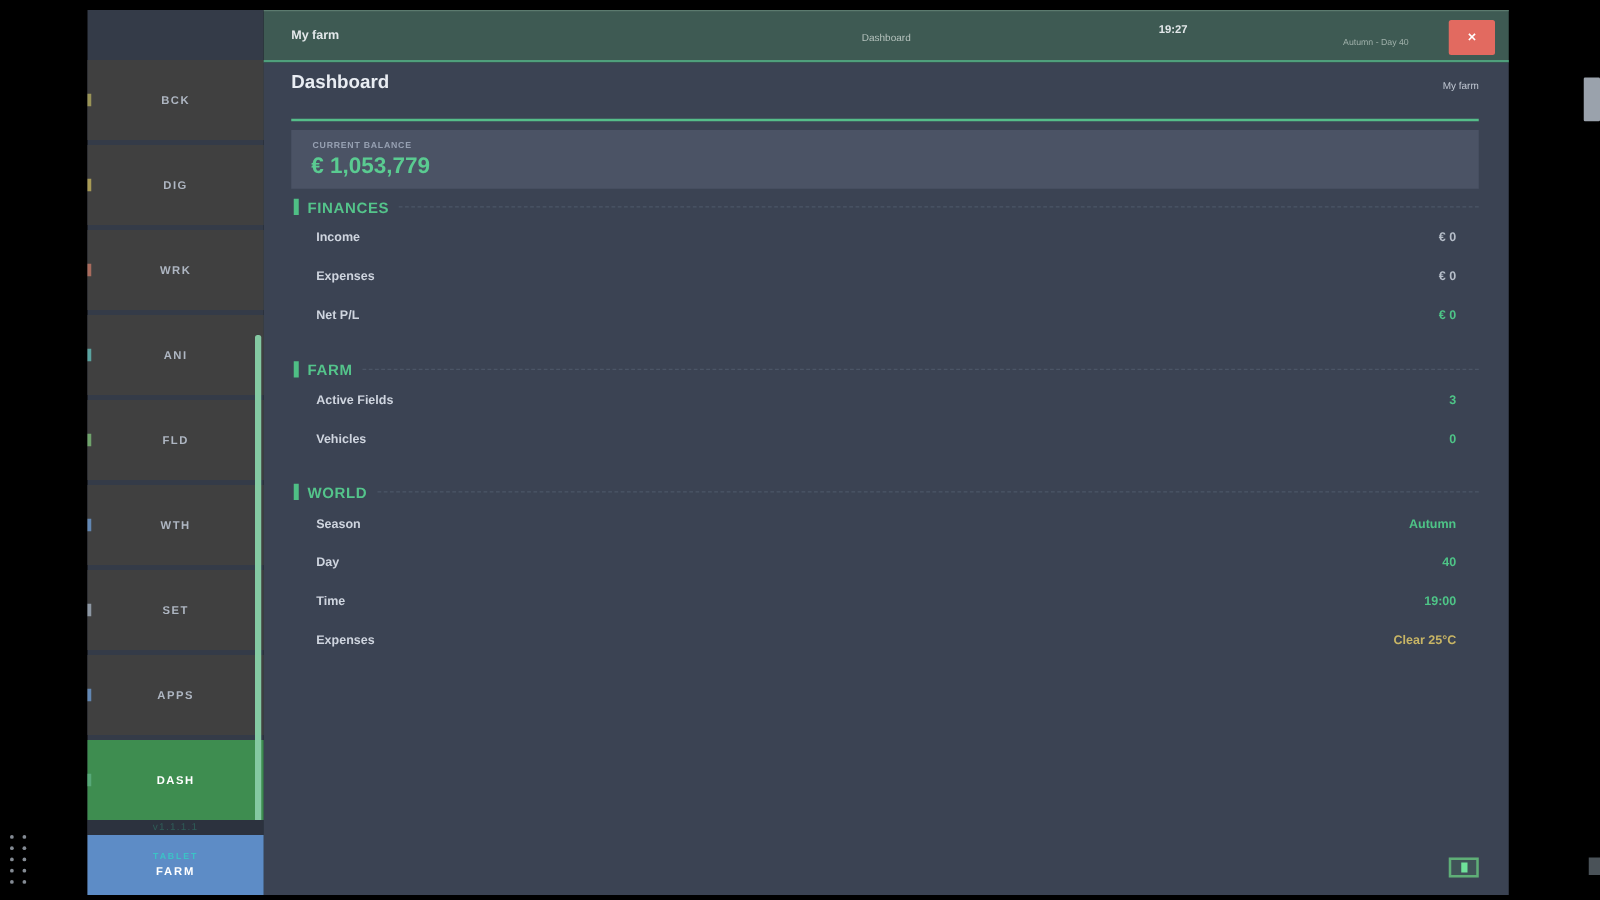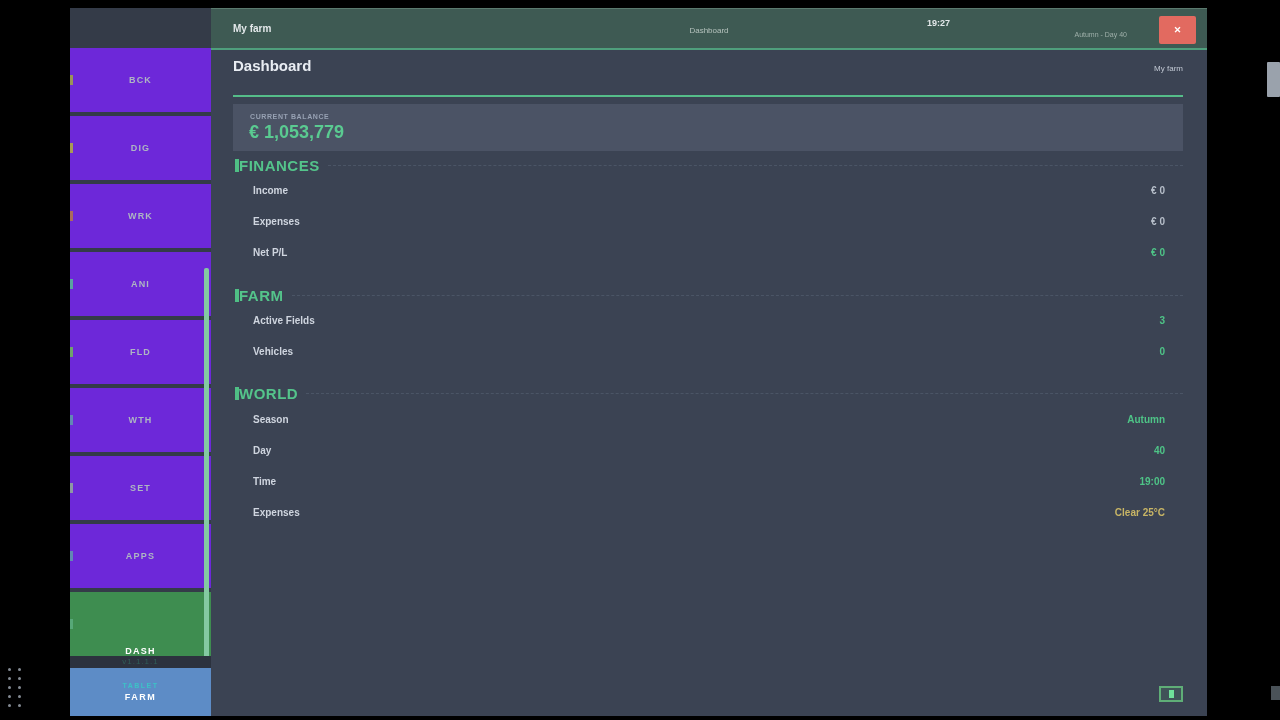--- a/index.html
+++ b/index.html
@@ -7,7 +7,7 @@
           font-family:"Liberation Sans", sans-serif;}
   
   #sidebar-bg{position:absolute;left:70px;top:8px;width:141px;height:708px;background:#343b48;}
-  .side-item{position:absolute;left:70px;width:141px;height:64px;background:#6d28d9;
+  .side-item{position:absolute;left:70px;width:141px;height:64px;background:#404040;
              display:flex;align-items:center;justify-content:center;
              color:#aeb6c2;font-size:9px;font-weight:700;letter-spacing:1.2px;cursor:pointer;}
   .side-item .frag{position:absolute;left:0;top:27px;width:3px;height:10px;}

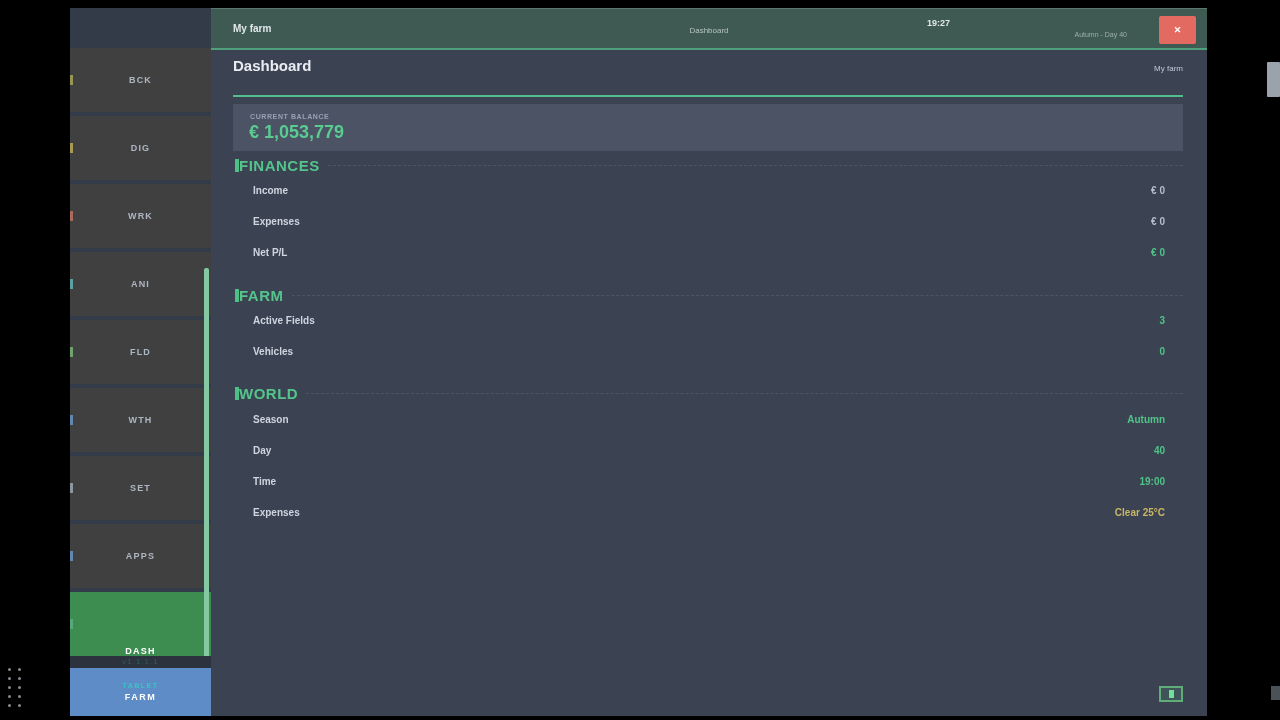--- a/index.html
+++ b/index.html
@@ -38,7 +38,7 @@
   #balance-value{position:absolute;left:16px;top:18px;font-size:18px;font-weight:600;color:#5acb91;}
   .sec-head{position:absolute;left:235px;width:948px;height:13px;display:flex;align-items:center;}
   .sec-bar{width:4px;height:13px;background:#4fbf85;flex:0 0 auto;}
-  .sec-title{font-size:15px;font-weight:700;letter-spacing:0.5px;color:#54c48b;}
+  .sec-title{margin-left:7px;font-size:12px;font-weight:700;letter-spacing:0.5px;color:#54c48b;}
   .sec-line{flex:1;margin-left:8px;border-top:1px dashed #4d5869;opacity:0.9;}
   .data-row{position:absolute;left:253px;width:912px;height:13px;display:flex;
             align-items:center;justify-content:space-between;}

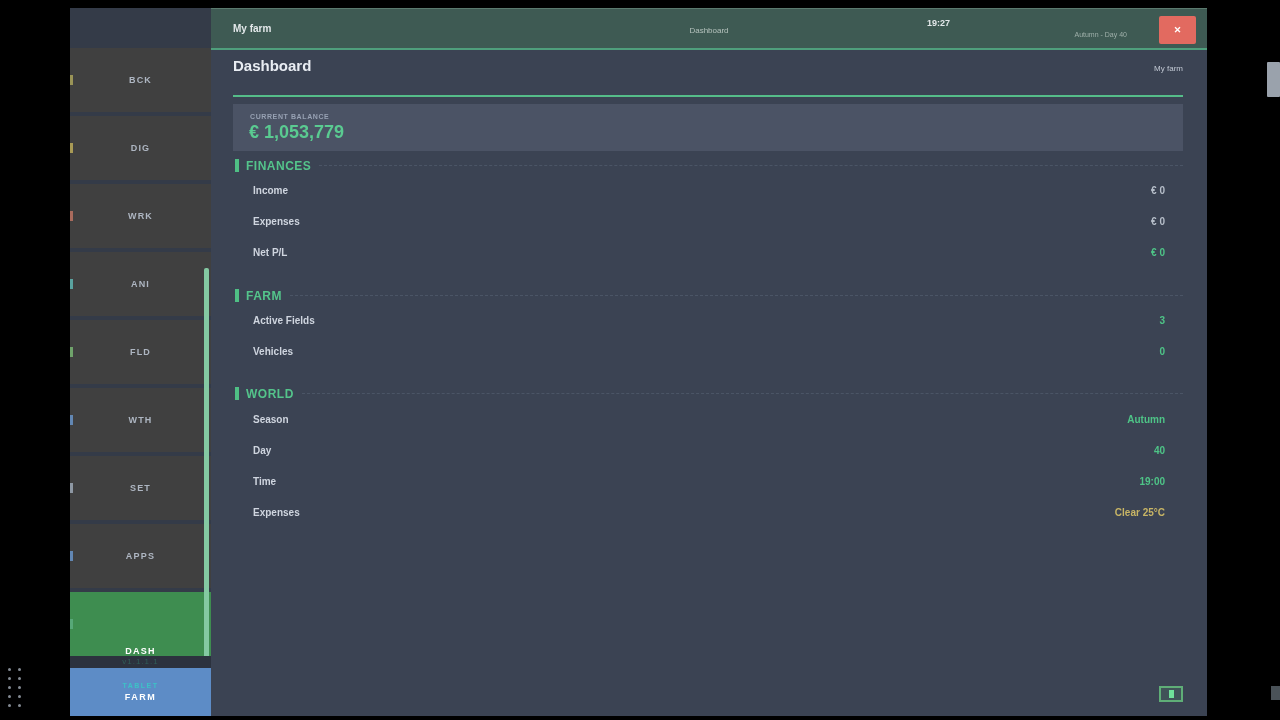--- a/index.html
+++ b/index.html
@@ -11,7 +11,7 @@
              display:flex;align-items:center;justify-content:center;
              color:#aeb6c2;font-size:9px;font-weight:700;letter-spacing:1.2px;cursor:pointer;}
   .side-item .frag{position:absolute;left:0;top:27px;width:3px;height:10px;}
-  .side-item.active{background:#3e8d50;color:#ffffff;align-items:flex-end;}
+  .side-item.active{background:#3e8d50;color:#ffffff;}
   #side-scroll{position:absolute;left:204px;top:268px;width:5px;height:390px;background:#84c9a2;border-radius:2px;}
   #side-version{position:absolute;left:70px;top:656px;width:141px;height:12px;background:#2c323e;
                 color:#2f5d58;font-size:8px;line-height:12px;text-align:center;letter-spacing:1px;}

